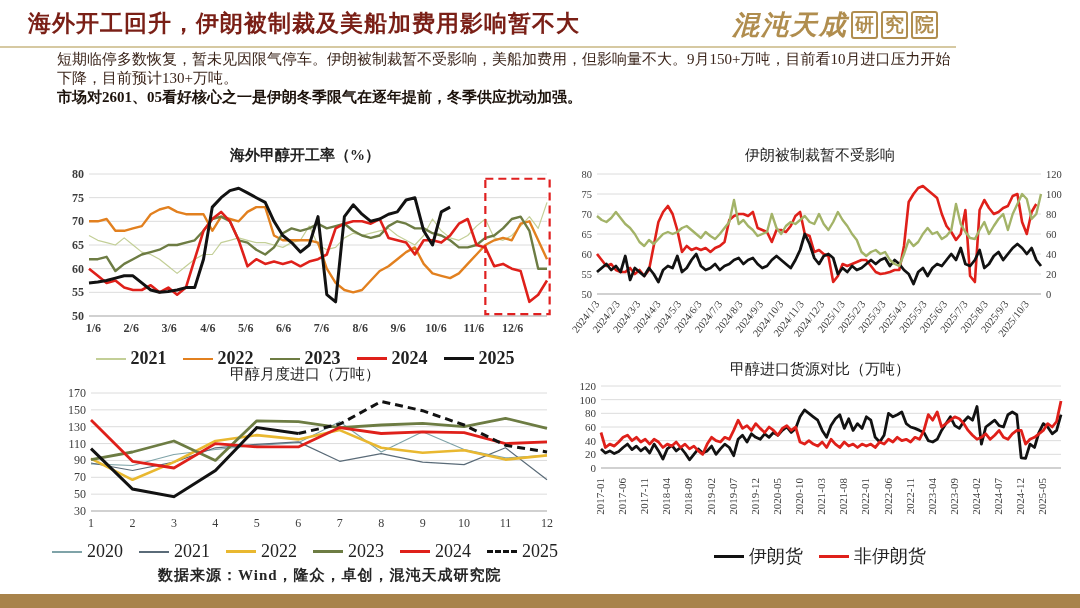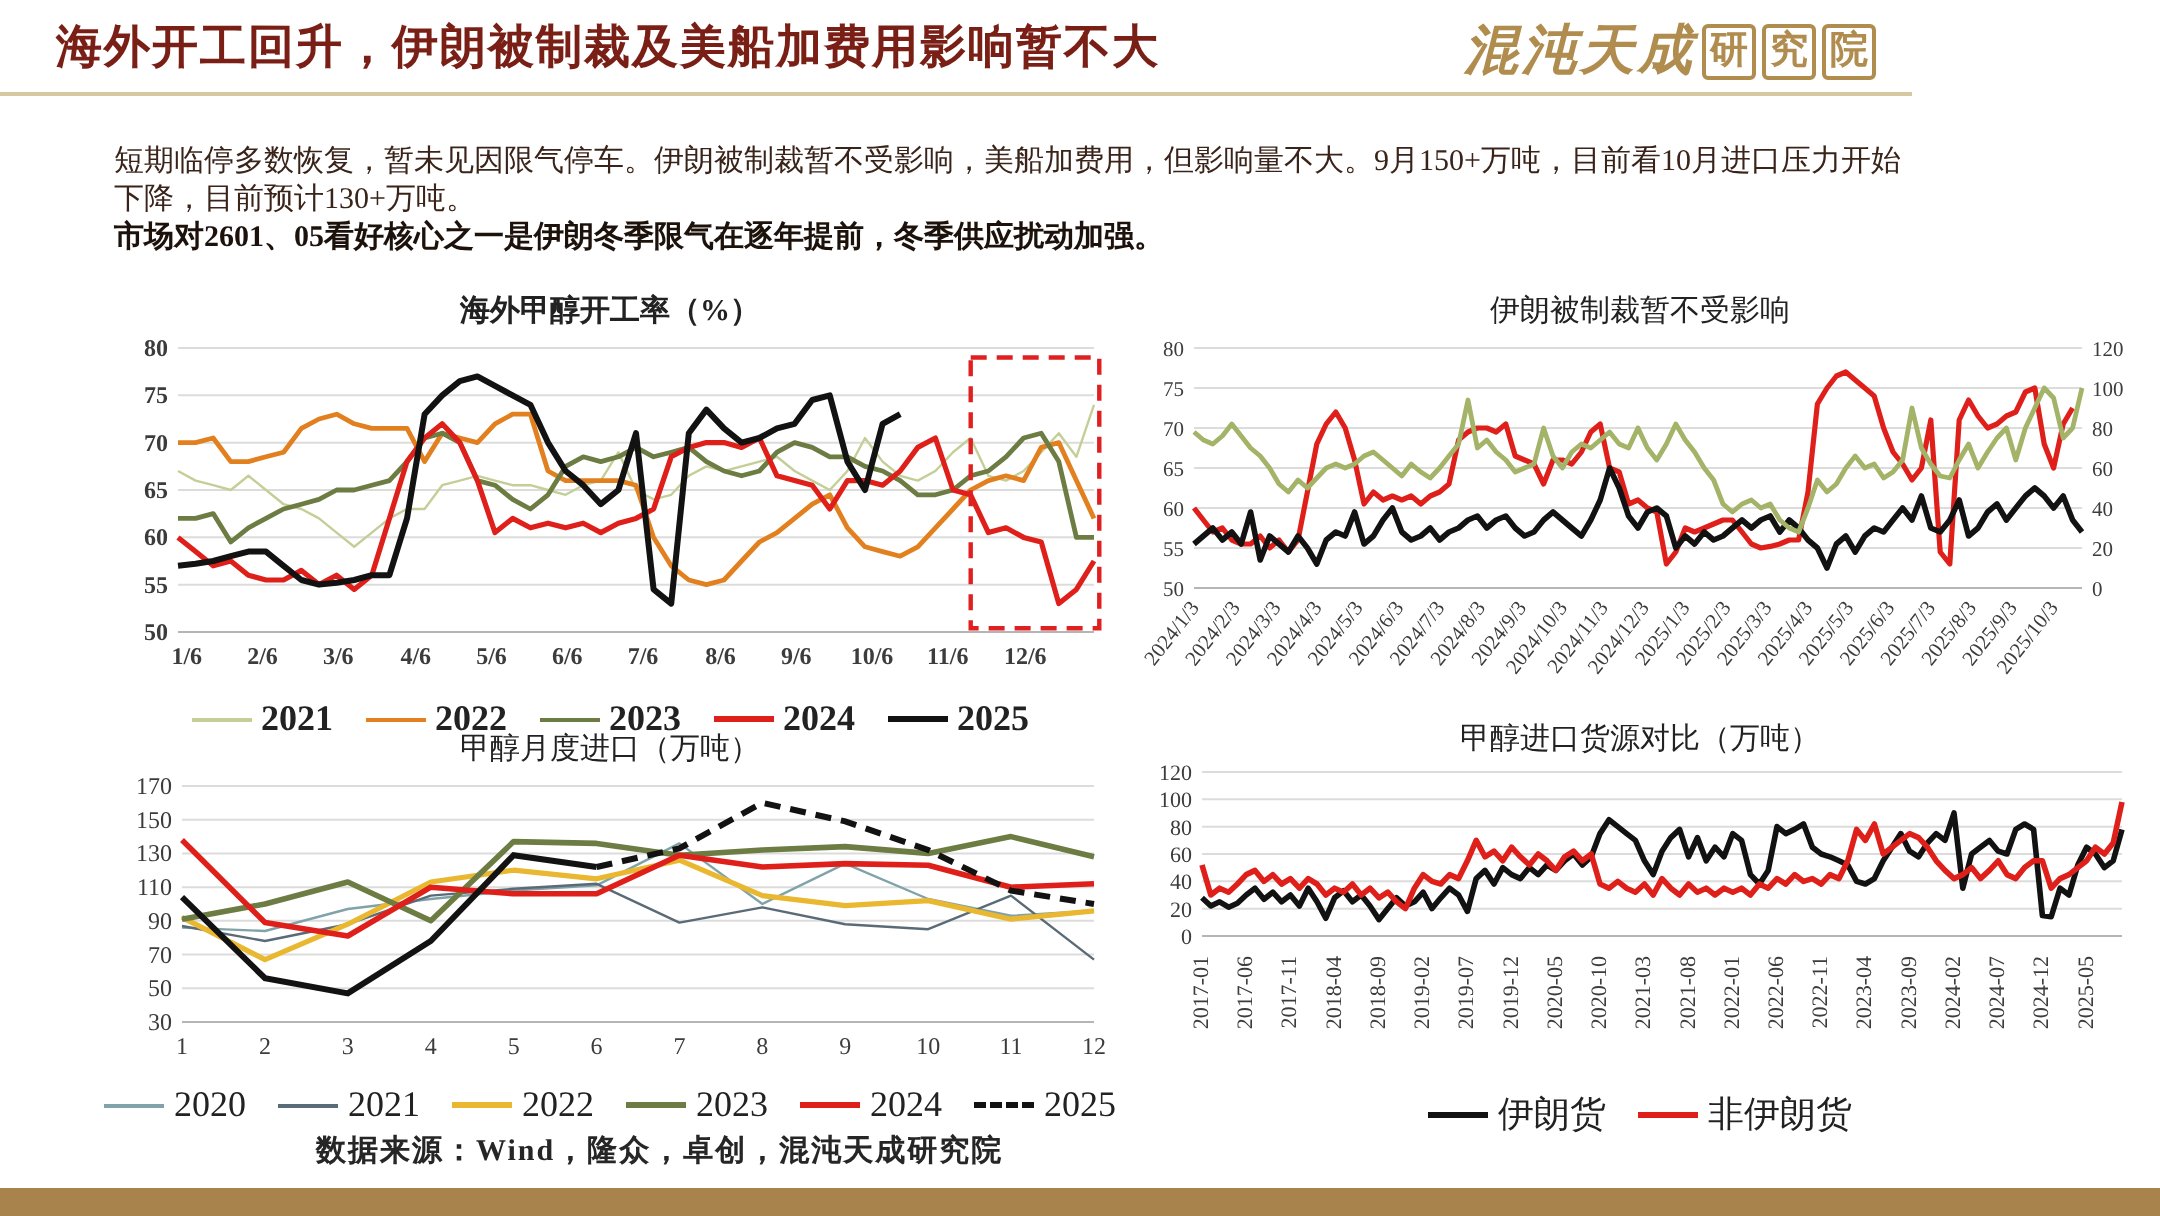--- a/index.html
+++ b/index.html
@@ -13,7 +13,7 @@
   #logo .boxed{display:inline-block;font-size:19px;font-weight:bold;border:2px solid #b08d4e;
                border-radius:3px;padding:0 2px;margin-left:3px;line-height:24px;vertical-align:3px;}
   
-  #intro{position:absolute;left:57px;top:72px;width:990px;font-size:15px;line-height:19px;color:#3a241a;}
+  #intro{position:absolute;left:57px;top:50px;width:990px;font-size:15px;line-height:19px;color:#3a241a;}
   #intro .bold{font-weight:bold;color:#1c120b;}
   
   .fig{position:absolute;}

